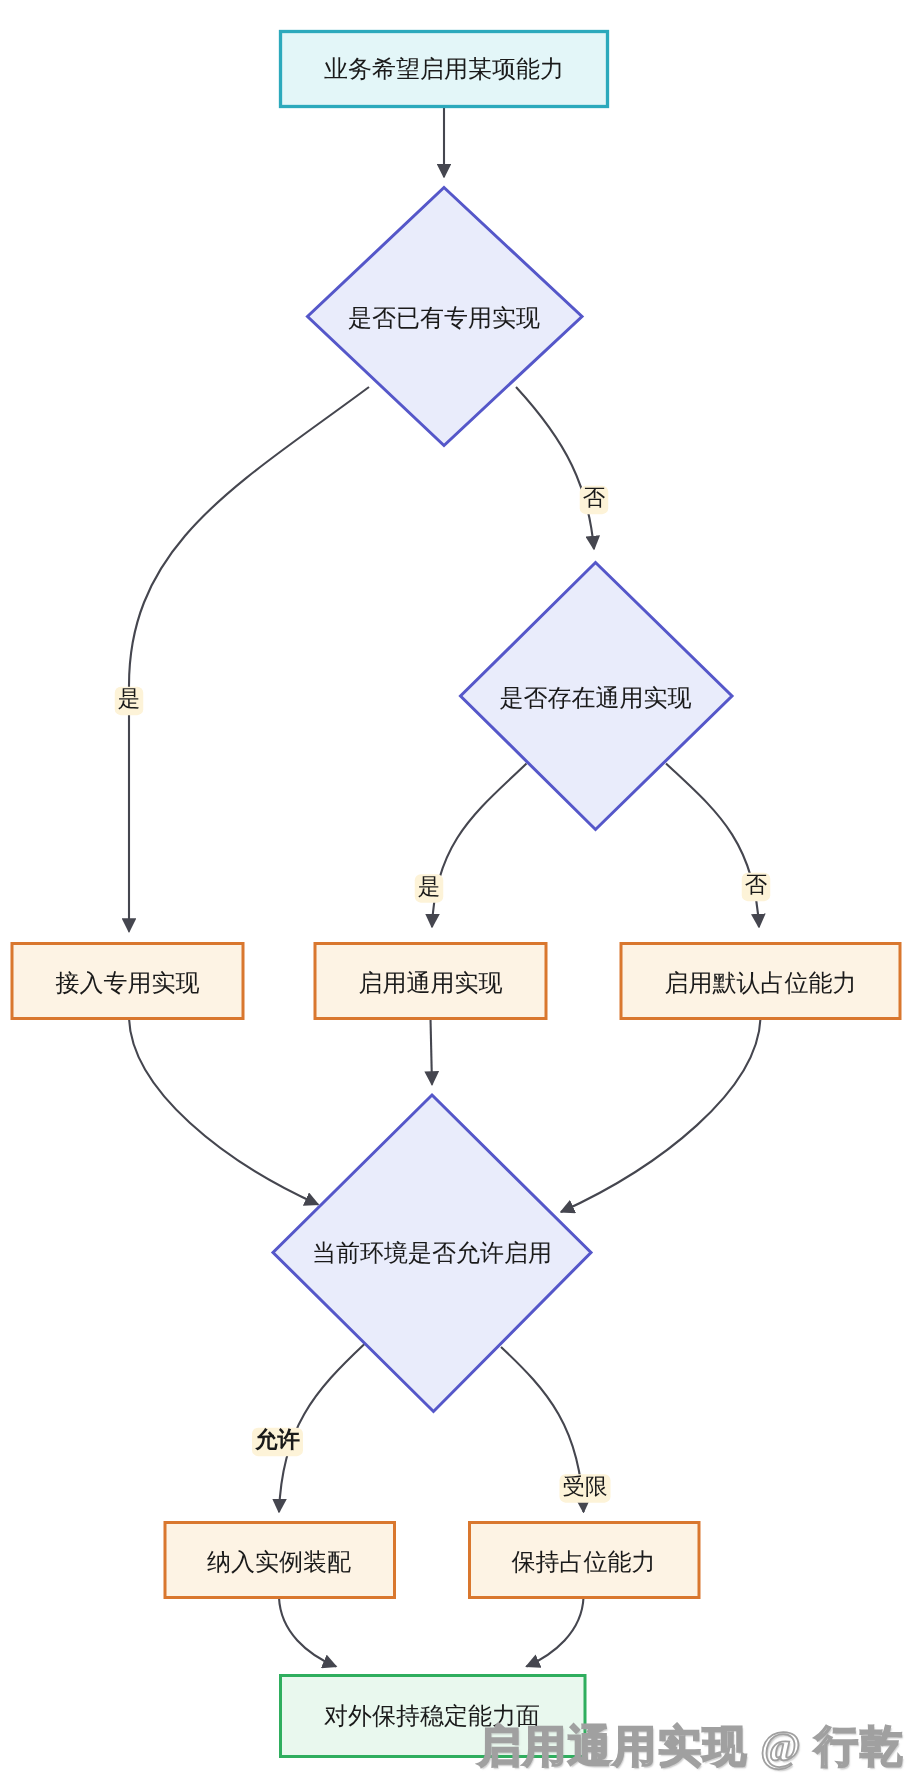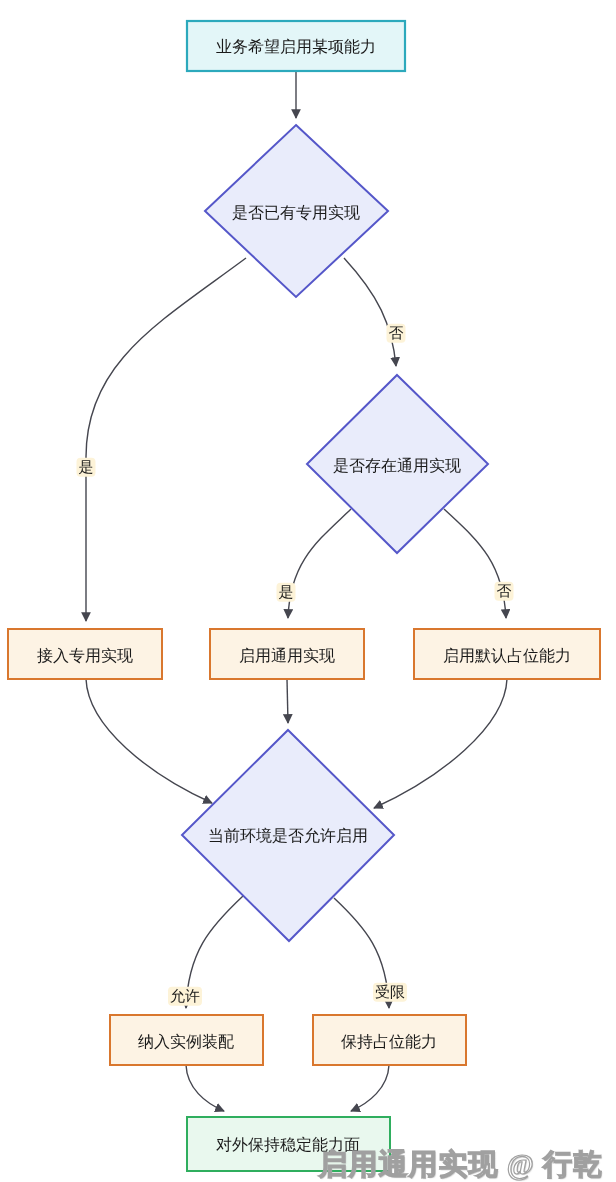--- a/index.html
+++ b/index.html
@@ -121,7 +121,7 @@
   <div class="edge-label" style="left:396px; top:321px;">否</div>
   <div class="edge-label" style="left:286px; top:580px;">是</div>
   <div class="edge-label" style="left:504px; top:579px;">否</div>
-  <div class="edge-label" style="left:185px; top:984px;">允许</div>
+  <div class="edge-label" style="left:185px; top:949px;font-weight:bold;">允许</div>
   <div class="edge-label" style="left:390px; top:980px;">受限</div>
 
   <div class="watermark">启用通用实现 @ 行乾</div>

